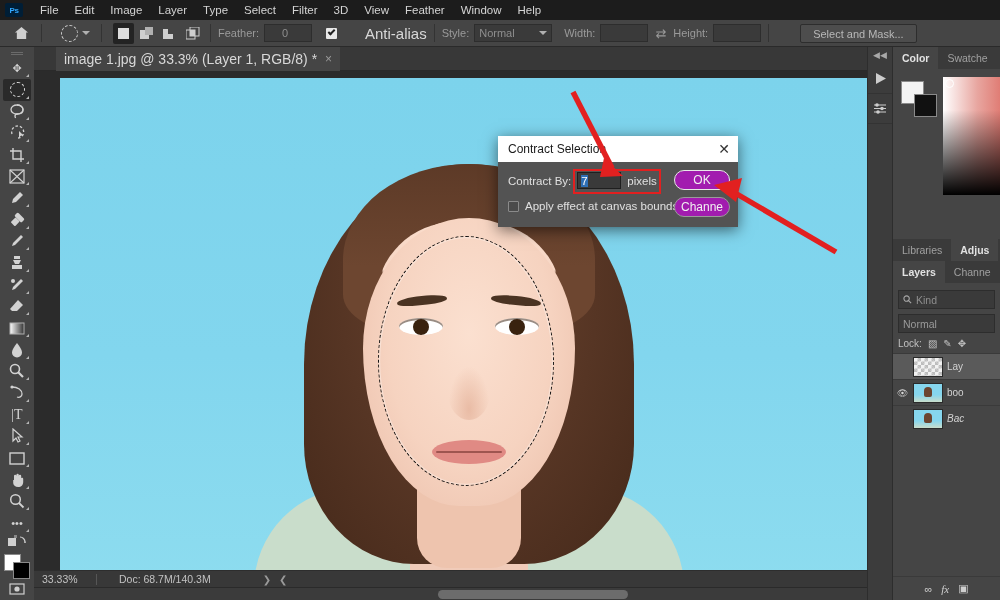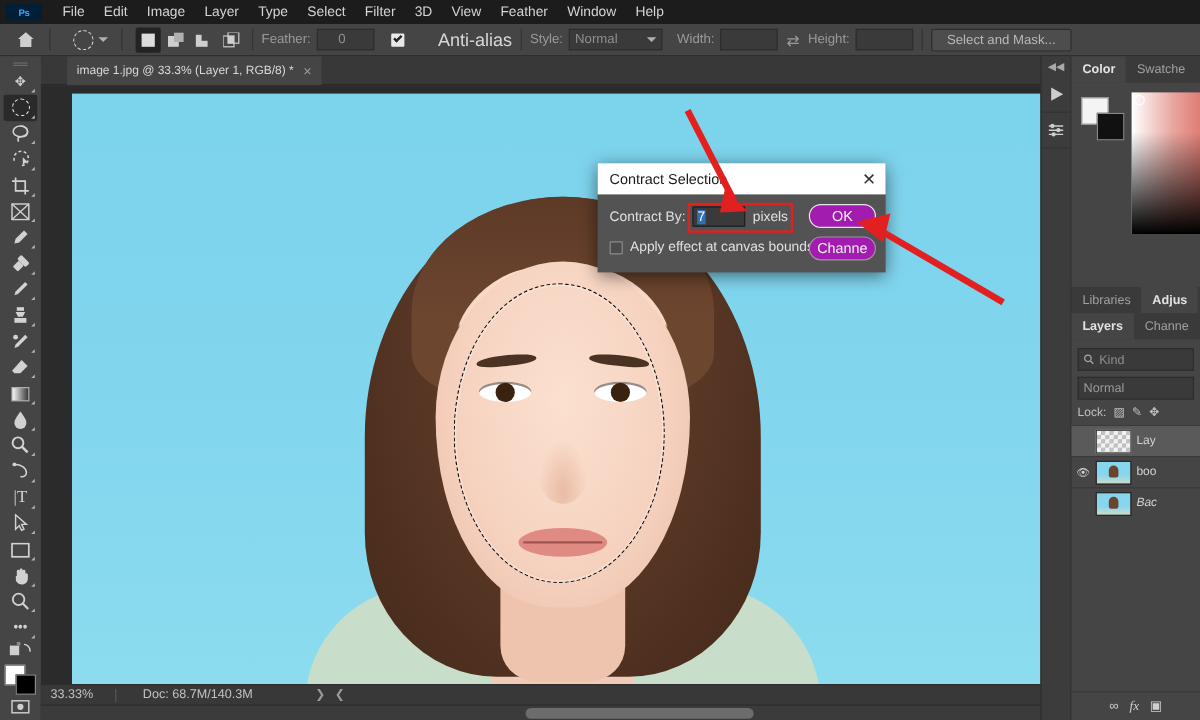--- a/index.html
+++ b/index.html
@@ -19,7 +19,7 @@
     background: #1c1c1c; display: flex; align-items: center;
   }
   .ps-logo {
-    width: 30px; height: 14px; margin-left: 5px; margin-right: 9px;
+    width: 18px; height: 14px; margin-left: 5px; margin-right: 9px;
     background: #001e36; color: #31a8ff; font-size: 8px; font-weight: bold;
     display: flex; align-items: center; justify-content: center;
     border-radius: 2px; letter-spacing: -0.3px;

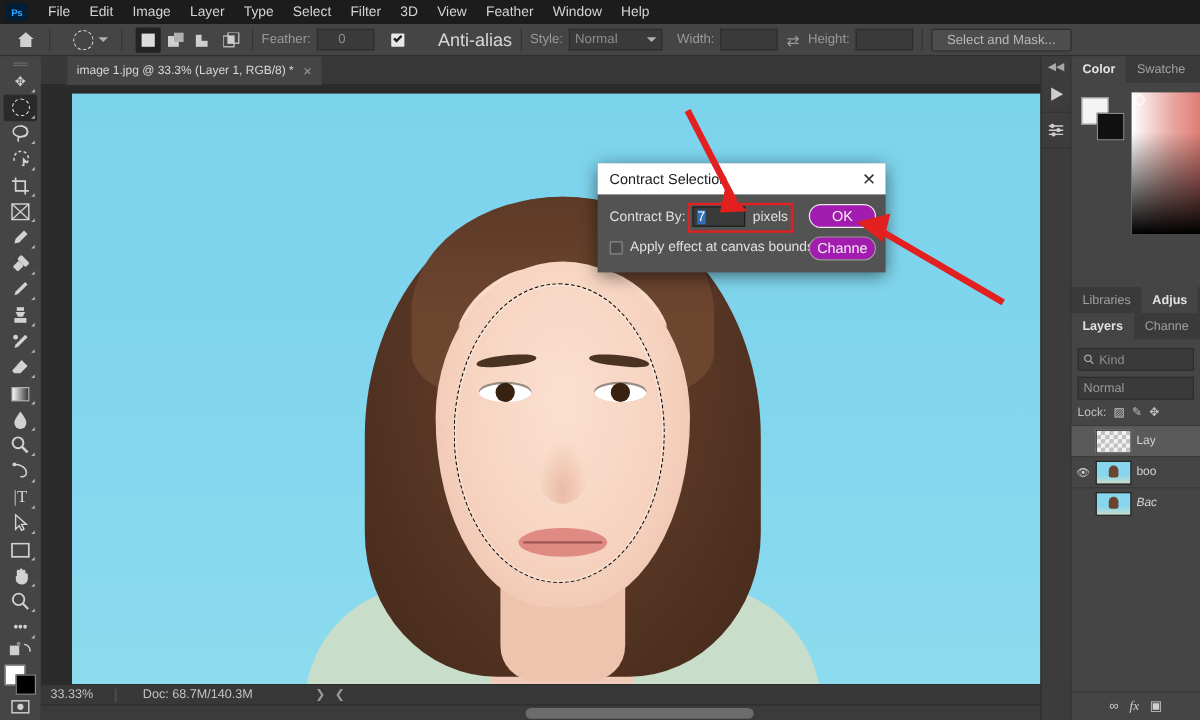--- a/index.html
+++ b/index.html
@@ -82,7 +82,7 @@
   .select-mask-btn {
     background: #4d4d4d; border: 1px solid #2d2d2d; height: 19px;
     color: #b8b8b8; font-size: 11px; padding: 0 12px; line-height: 18px;
-    border-radius: 2px; white-space: nowrap;
+    border-radius: 2px; white-space: nowrap; margin-left: 24px;
   }
 
   

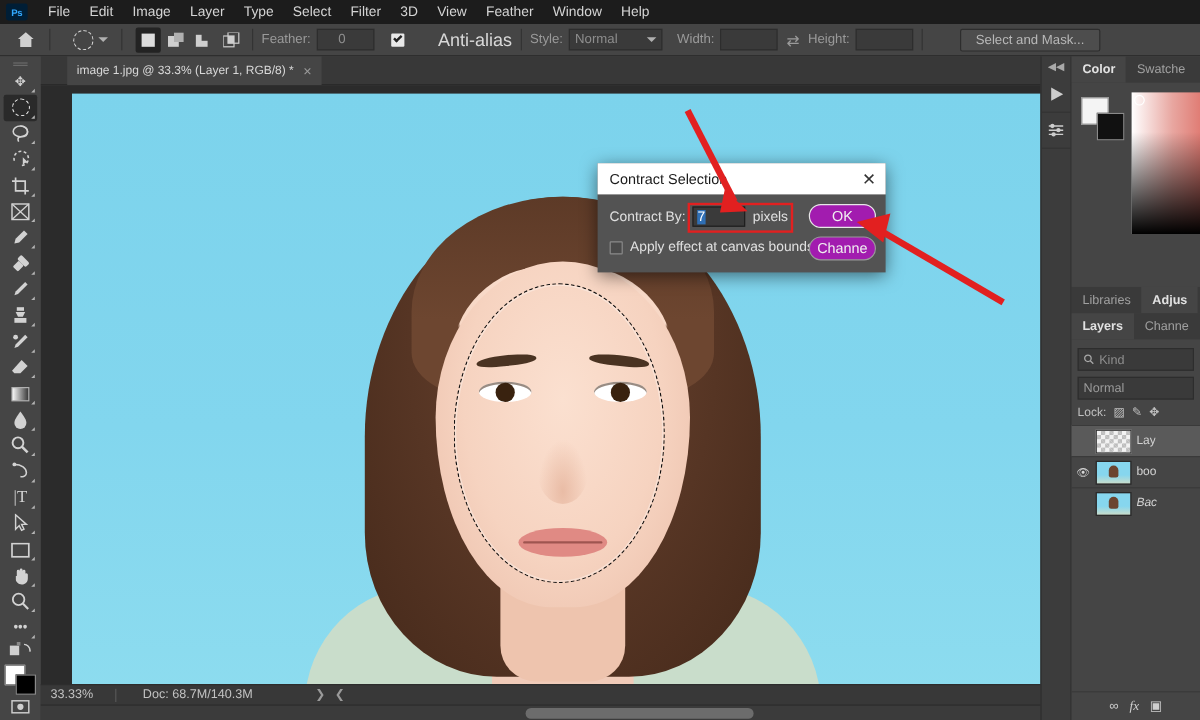--- a/index.html
+++ b/index.html
@@ -121,7 +121,7 @@
     background: #454545; display: flex; align-items: center; padding: 0 8px;
     gap: 8px;
   }
-  .doc-tab-title { color: #d8d8d8; font-size: 10px; white-space: nowrap; }
+  .doc-tab-title { color: #d8d8d8; font-size: 14px; white-space: nowrap; }
   .doc-tab-close { color: #9a9a9a; font-size: 12px; }
 
   

